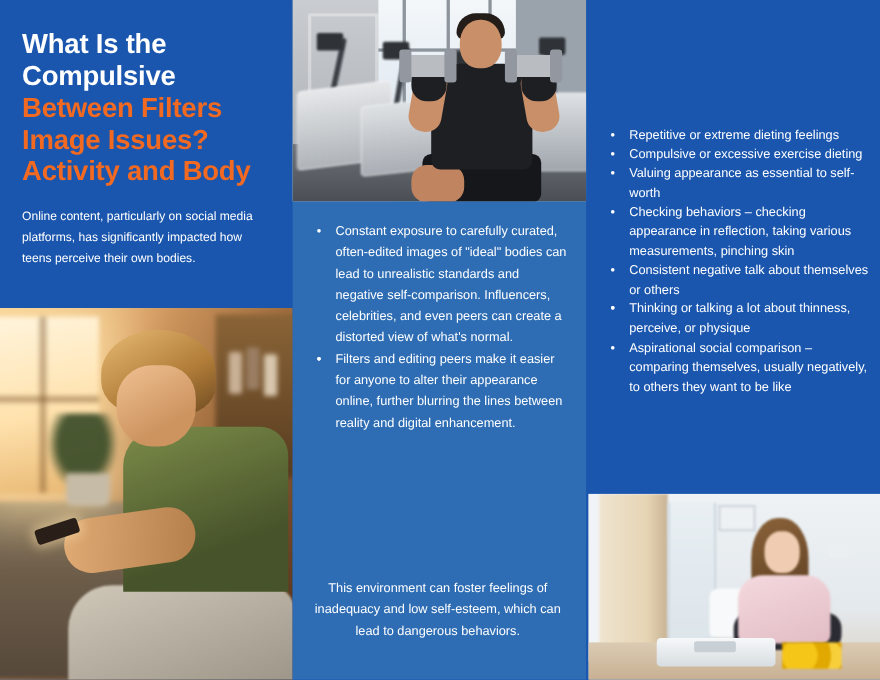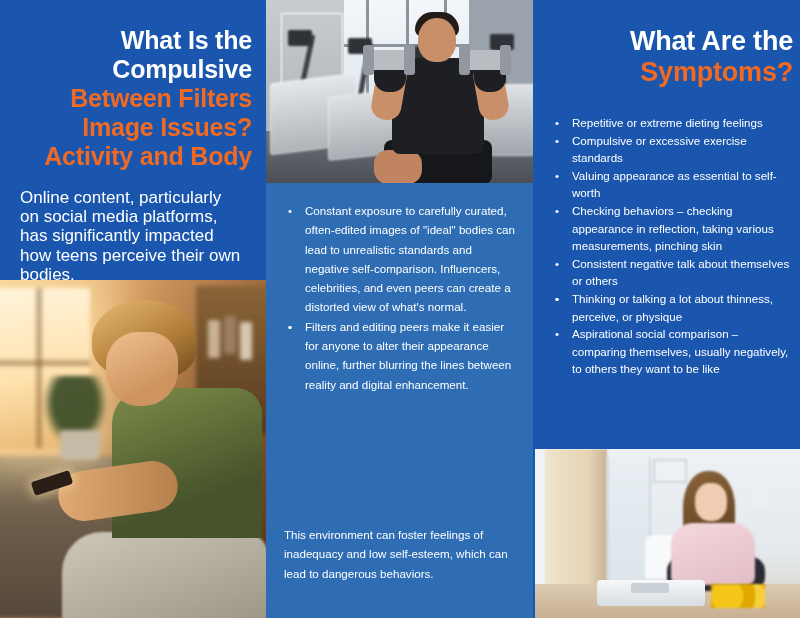--- a/index.html
+++ b/index.html
@@ -26,7 +26,6 @@
     font-weight: bold;
     line-height: 1.16;
     letter-spacing: -0.2px;
-    text-align: right;
   }
   .h-left  { left: 20px; top: 26px;  width: 232px; font-size: 25px; }
   .h-right { left: 555px; top: 26px; width: 238px; font-size: 27px; }

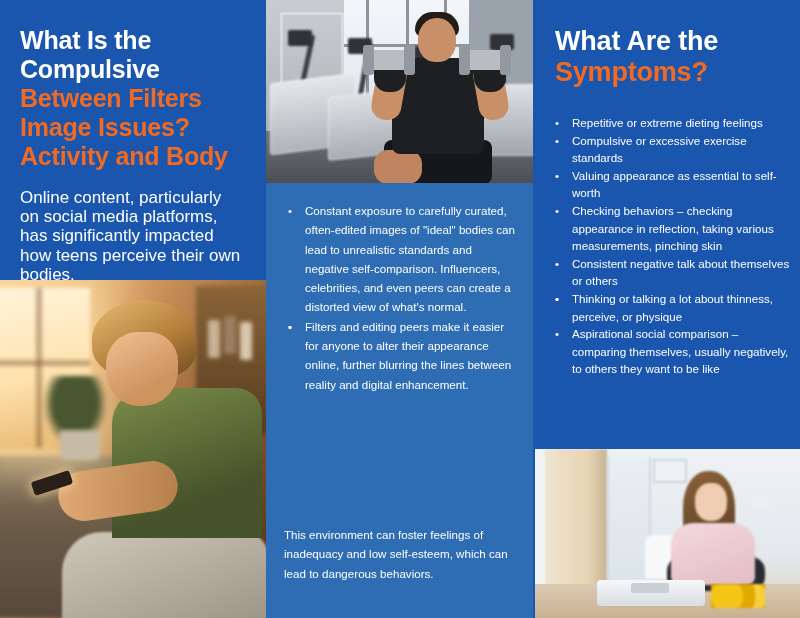--- a/index.html
+++ b/index.html
@@ -367,10 +367,6 @@
 
   <div class="col-right"></div>
 
-  <h1 class="heading h-right">
-    <span class="h-white">What Are the</span>
-    <span class="h-orange">Symptoms?</span>
-  </h1>
 
   <ul class="bullets bullets-right">
     <li>

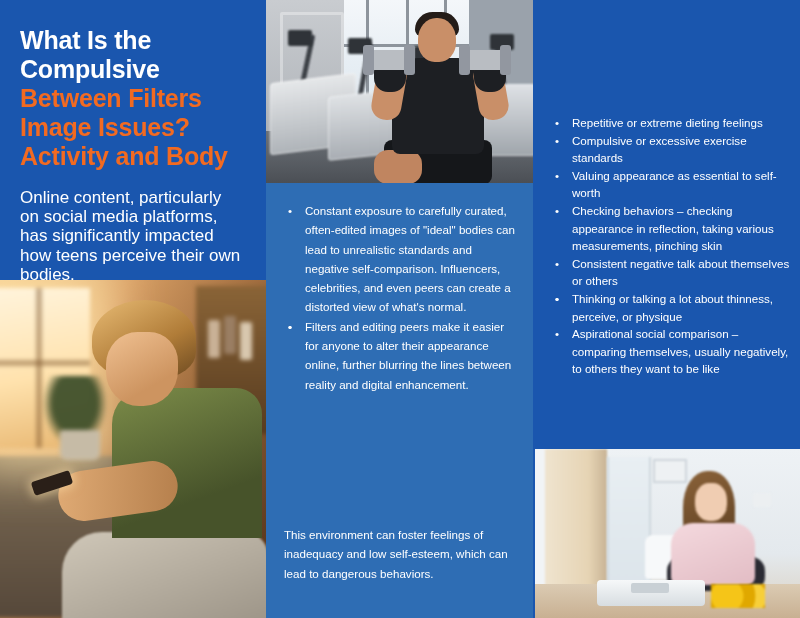--- a/index.html
+++ b/index.html
@@ -375,7 +375,7 @@
     </li>
     <li>
       <span class="dot">•</span>
-      <span>Compulsive or excessive exercise standards</span>
+      <span>Compulsive or excessive exercise dieting</span>
     </li>
     <li>
       <span class="dot">•</span>

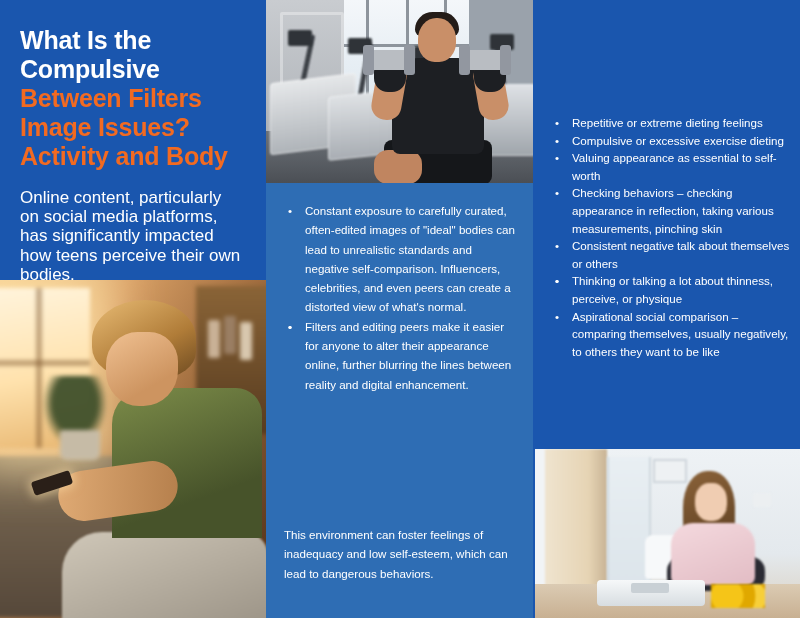--- a/index.html
+++ b/index.html
@@ -37,7 +37,7 @@
     position: absolute;
     left: 20px; top: 188px; width: 222px;
     color: #FFFFFF;
-    font-size: 17px;
+    font-size: 11px;
     line-height: 19.2px;
   }
 

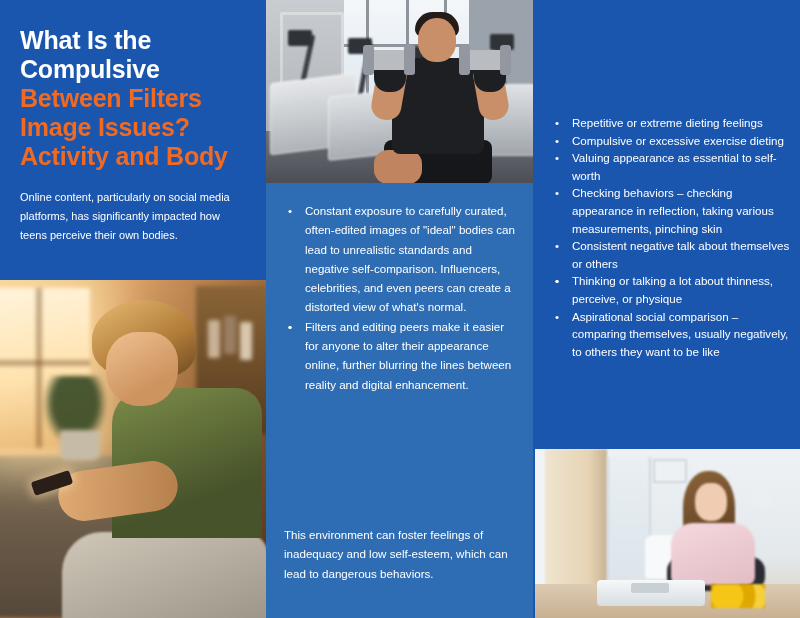--- a/index.html
+++ b/index.html
@@ -76,6 +76,7 @@
     color: #FFFFFF;
     font-size: 11.6px;
     line-height: 19.3px;
+    text-align: center;
   }
 
   

